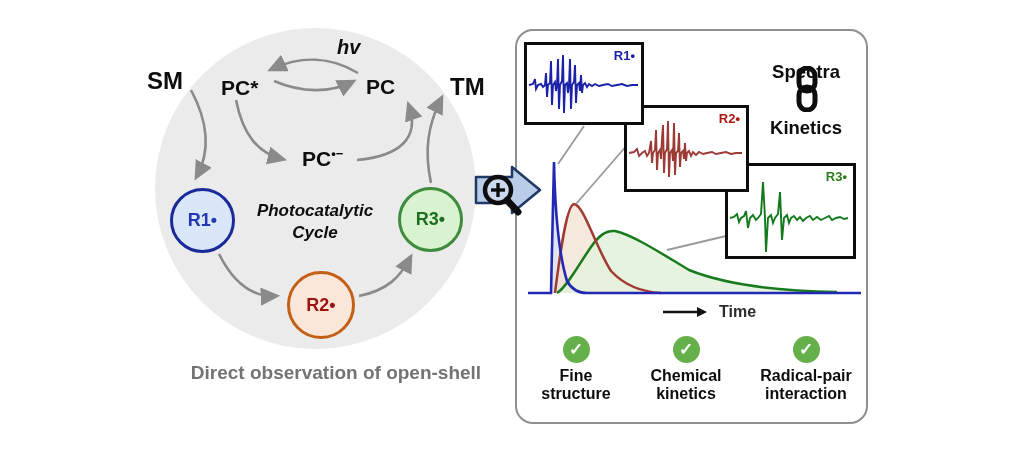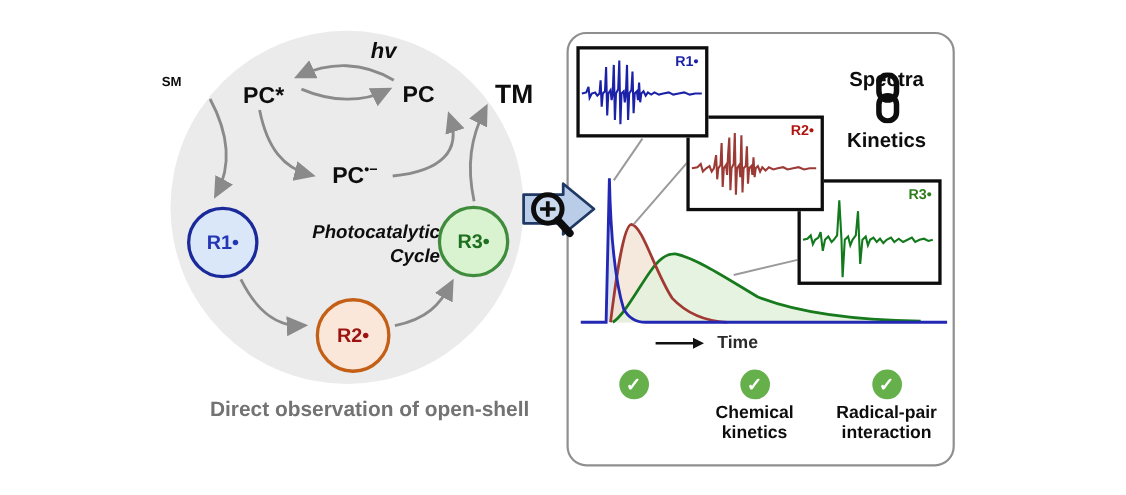--- a/index.html
+++ b/index.html
@@ -71,7 +71,7 @@
     </g>
   </svg>
 
-  <div class="abs lbl" style="left:147px;top:67px;font-size:12px;z-index:2">SM</div>
+  <div class="abs lbl" style="left:147px;top:67px;font-size:24px;z-index:2">SM</div>
   <div class="abs lbl" style="left:450px;top:73px;font-size:24px;z-index:2">TM</div>
   <div class="abs lbl italic" style="left:302px;top:36px;font-size:20px;z-index:2">hv</div>
   <div class="abs lbl" style="left:221px;top:76px;font-size:21px;z-index:2">PC*</div>

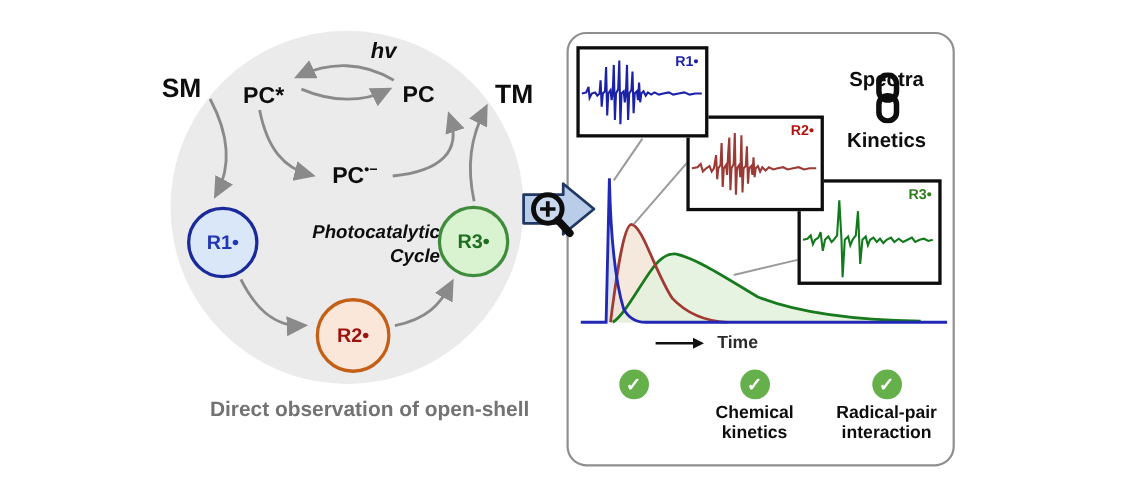--- a/index.html
+++ b/index.html
@@ -15,7 +15,7 @@
   #r1-circle{left:170px;top:188px;width:65px;height:65px;background:#d9e7f8;border:3.5px solid #1b2a9b;color:#2336b4;}
   #r2-circle{left:287px;top:271px;width:68px;height:68px;background:#fbe7d9;border:3.5px solid #c35f16;color:#9c1310;}
   #r3-circle{left:398px;top:187px;width:65px;height:65px;background:#d9f3d1;border:3.5px solid #3f8c3c;color:#1e7020;}
-  #cycle-title{left:230px;top:200px;width:170px;text-align:right;font-weight:bold;font-style:italic;
+  #cycle-title{left:230px;top:200px;width:170px;text-align:center;font-weight:bold;font-style:italic;
                font-size:17px;line-height:1.3;color:#0d0d0d;}
   #caption{left:135px;top:362px;width:402px;text-align:center;font-weight:bold;font-size:19px;
            line-height:1.16;color:#737373;}

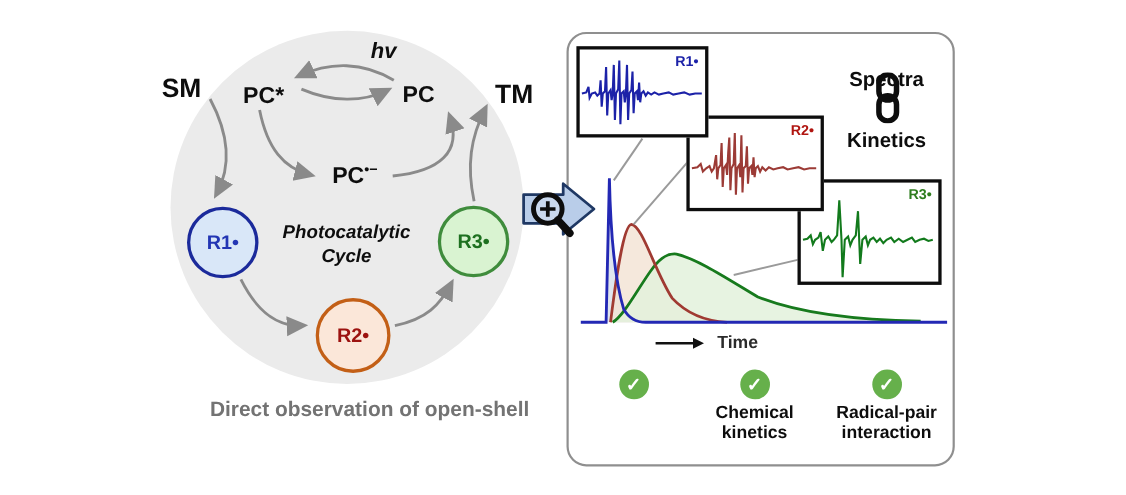--- a/index.html
+++ b/index.html
@@ -35,7 +35,7 @@
   #chain{left:793px;top:66px;z-index:3;}
   #kinetics-svg{left:521px;top:150px;z-index:1;}
   #connector-svg{left:0;top:0;z-index:2;pointer-events:none;}
-  #time-row{left:594px;top:303px;display:flex;align-items:center;gap:10px;z-index:3;}
+  #time-row{left:661px;top:303px;display:flex;align-items:center;gap:10px;z-index:3;}
   #time-label{font-weight:bold;font-size:16px;color:#2b2b2b;}
   .feature{width:130px;text-align:center;z-index:3;}
   #feature-0{left:511px;top:336px;}

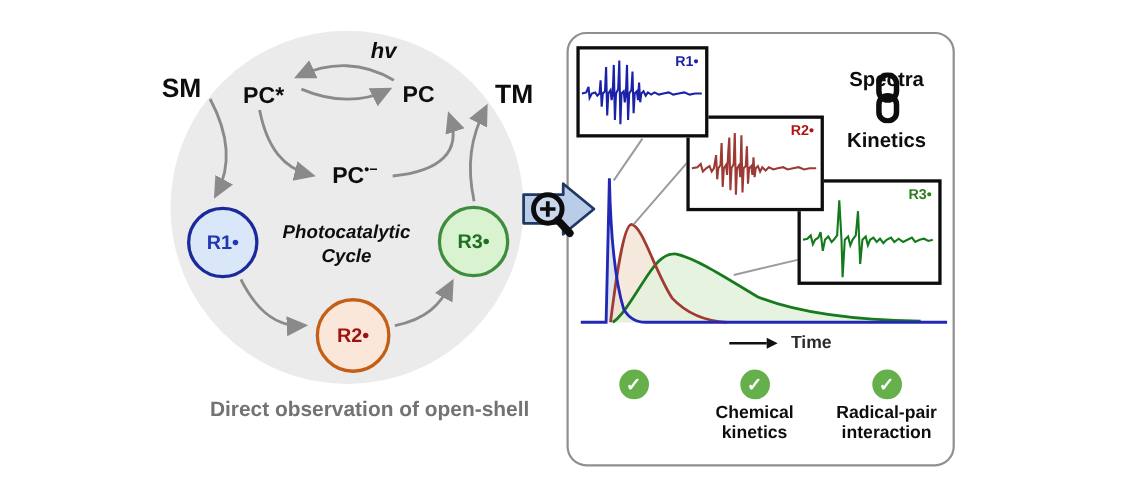--- a/index.html
+++ b/index.html
@@ -165,6 +165,7 @@
   <div id="feature-0" class="abs feature">
     <div class="checkcircle">✓</div>
     <div class="feature-text">
+      <div>Fine</div>
     </div>
   </div>
   <div id="feature-1" class="abs feature">

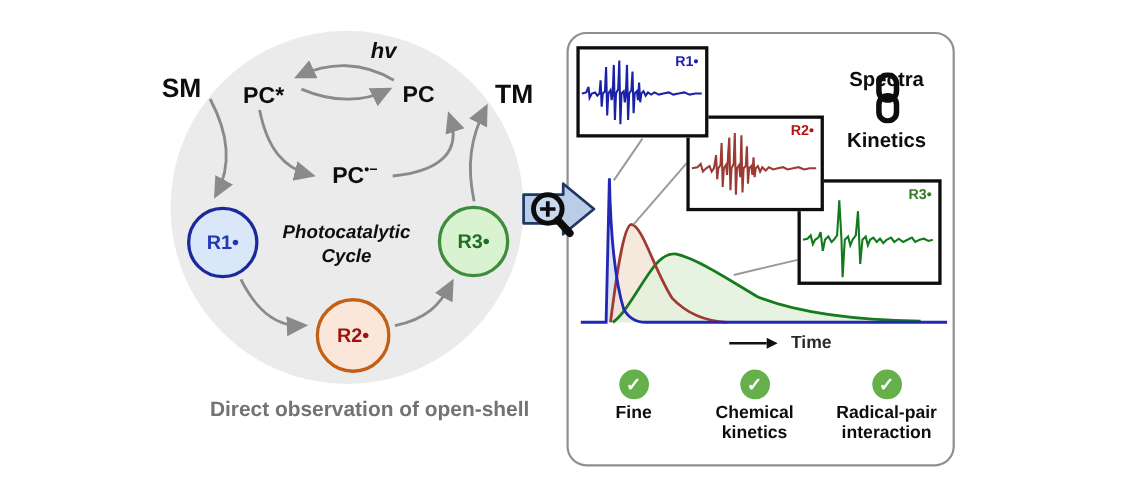--- a/index.html
+++ b/index.html
@@ -166,6 +166,7 @@
     <div class="checkcircle">✓</div>
     <div class="feature-text">
       <div>Fine</div>
+      <div>structure</div>
     </div>
   </div>
   <div id="feature-1" class="abs feature">

